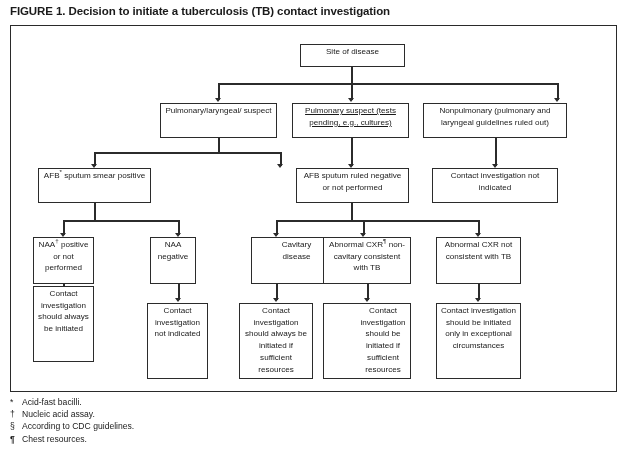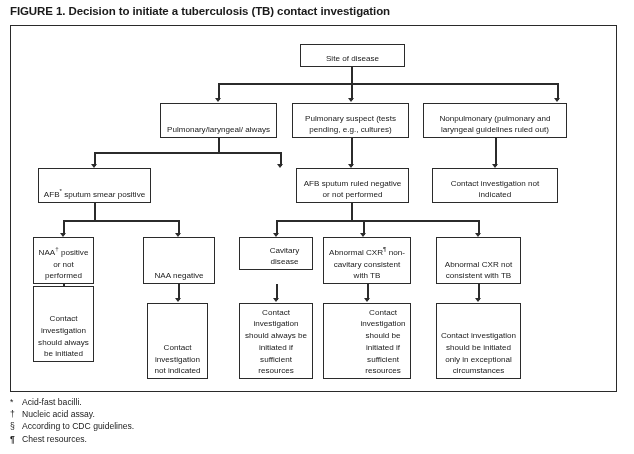--- a/index.html
+++ b/index.html
@@ -44,7 +44,7 @@
     border: 1.6px solid #2b2b2b;
     background: #ffffff;
     display: flex;
-    align-items: flex-end;
+    align-items: flex-start;
     justify-content: center;
     text-align: center;
     font-size: 8.1px;

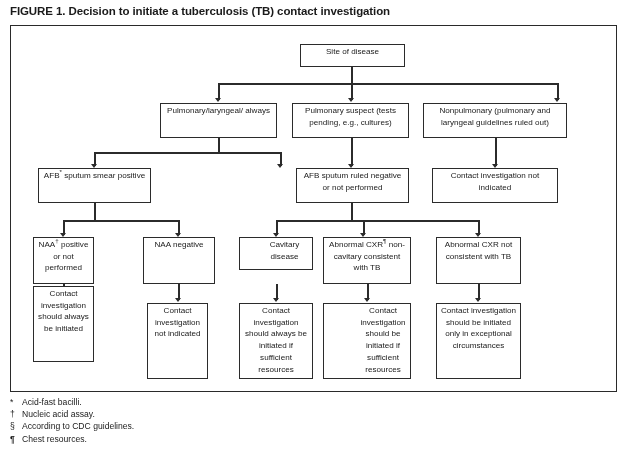--- a/index.html
+++ b/index.html
@@ -122,7 +122,7 @@
   <div class="arrow" style="left:543.4px; top:72px;"></div>
 
   <div class="node" style="left:149px; top:77px; width:117px; height:35px;">
-    <span class="txt">Pulmonary/laryngeal/ always</span>
+    <span class="txt">Pulmonary/laryngeal/ suspect</span>
   </div>
 
   <div class="node" style="left:281px; top:77px; width:117px; height:35px;">

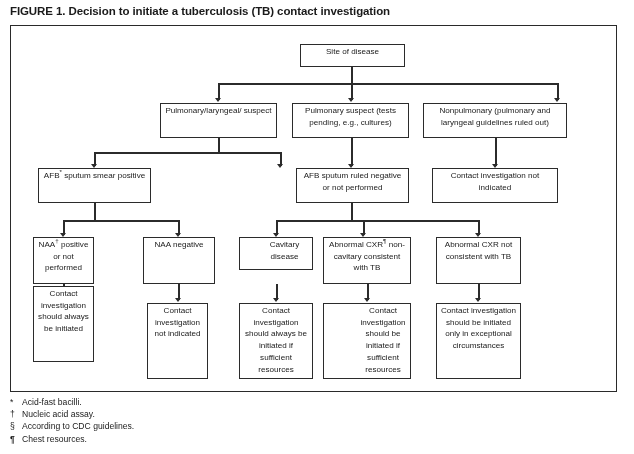--- a/index.html
+++ b/index.html
@@ -125,7 +125,7 @@
     <span class="txt">Pulmonary/laryngeal/ suspect</span>
   </div>
 
-  <div class="node" style="left:281px; top:77px; width:117px; height:35px;">
+  <div class="node" style="left:281px; top:77px; width:117px; height:35px;text-decoration:underline;">
     <span class="txt">Pulmonary suspect (tests pending, e.g., cultures)</span>
   </div>
 

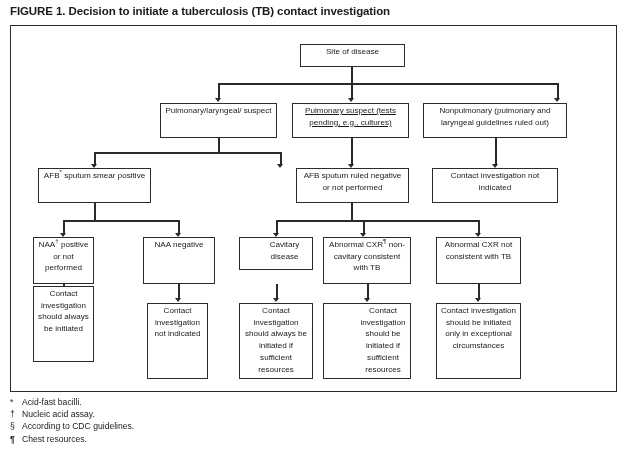--- a/index.html
+++ b/index.html
@@ -178,7 +178,7 @@
     <span class="txt"><span>NAA</span><sup class="fn">†</sup><span> positive or not performed</span></span>
   </div>
 
-  <div class="node" style="left:132px; top:211px; width:72px; height:47px;">
+  <div class="node" style="left:139px; top:211px; width:46px; height:47px;">
     <span class="txt">NAA negative</span>
   </div>
 

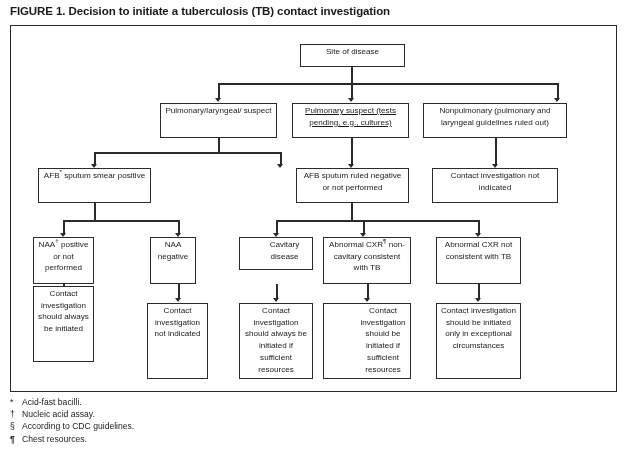--- a/index.html
+++ b/index.html
@@ -182,7 +182,7 @@
     <span class="txt">NAA negative</span>
   </div>
 
-  <div class="node" style="left:228px; top:211px; width:74px; height:33px;padding-left:19px;">
+  <div class="node" style="left:240px; top:211px; width:74px; height:47px;padding-left:19px;">
     <span class="txt">Cavitary disease</span>
   </div>
 

